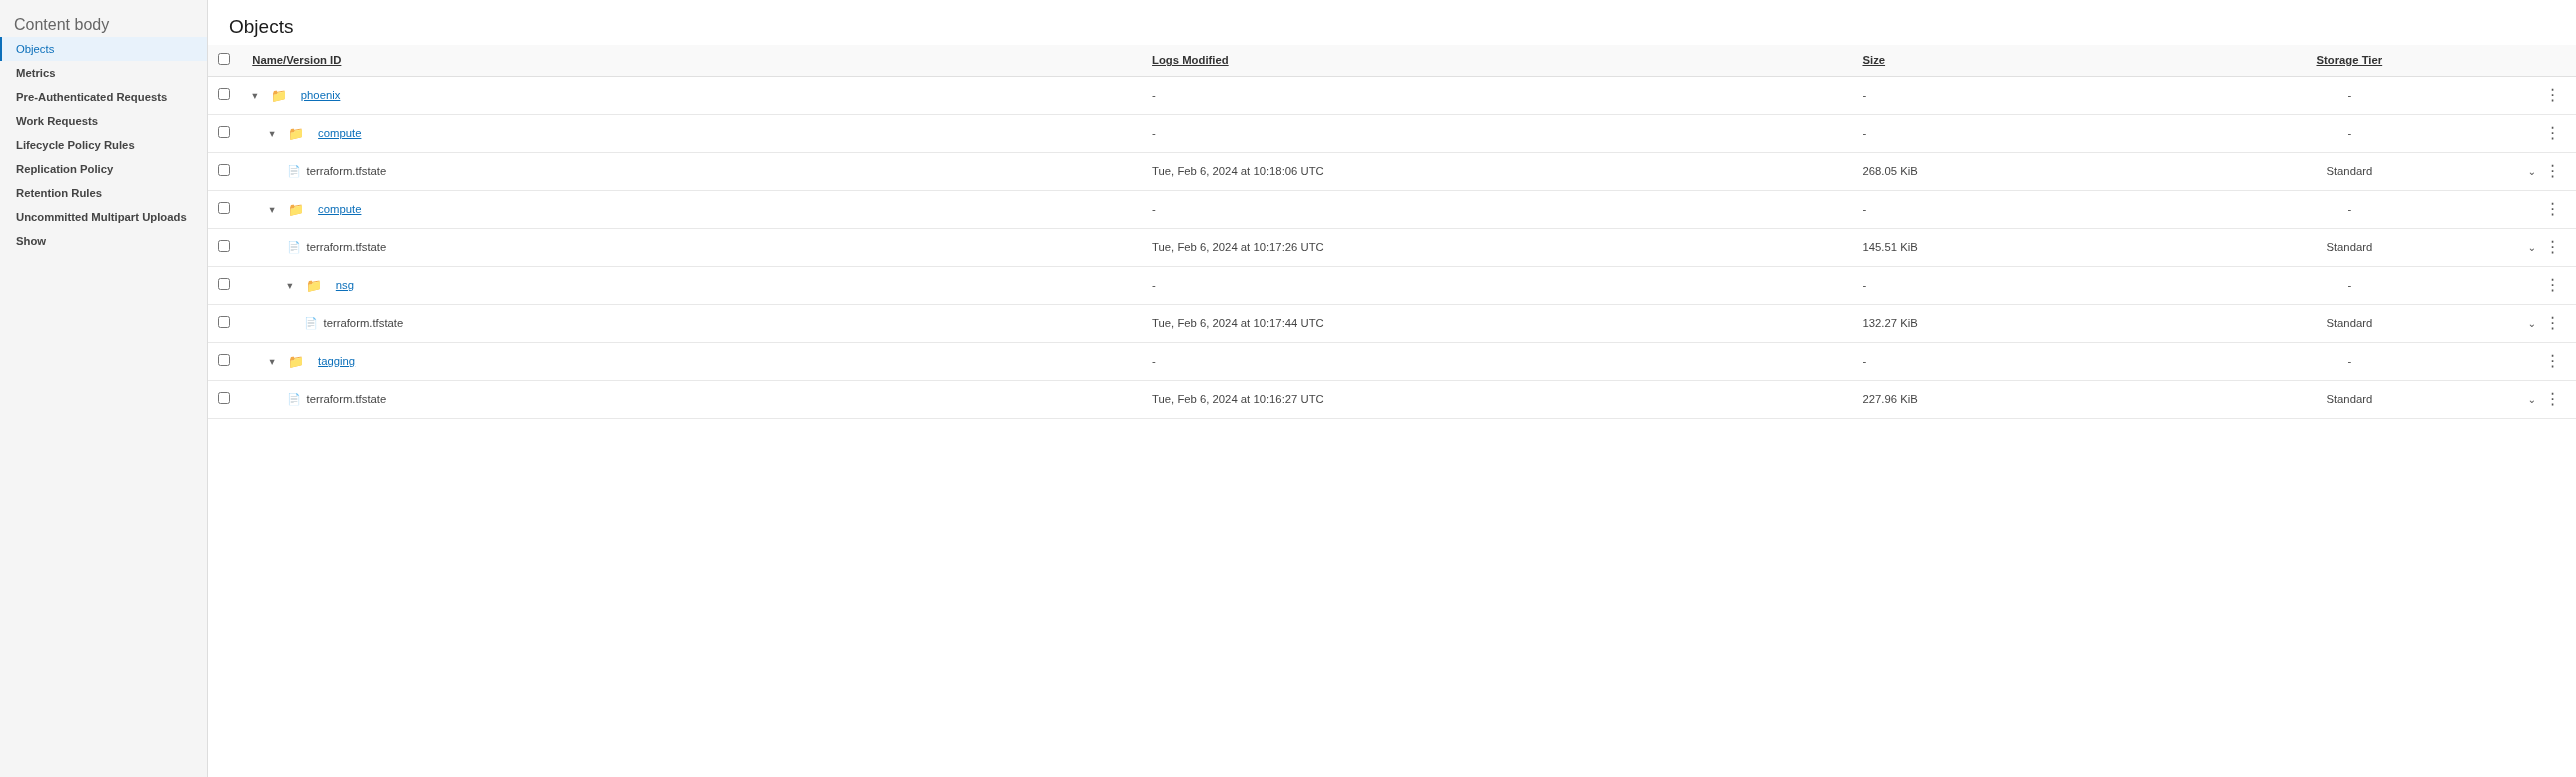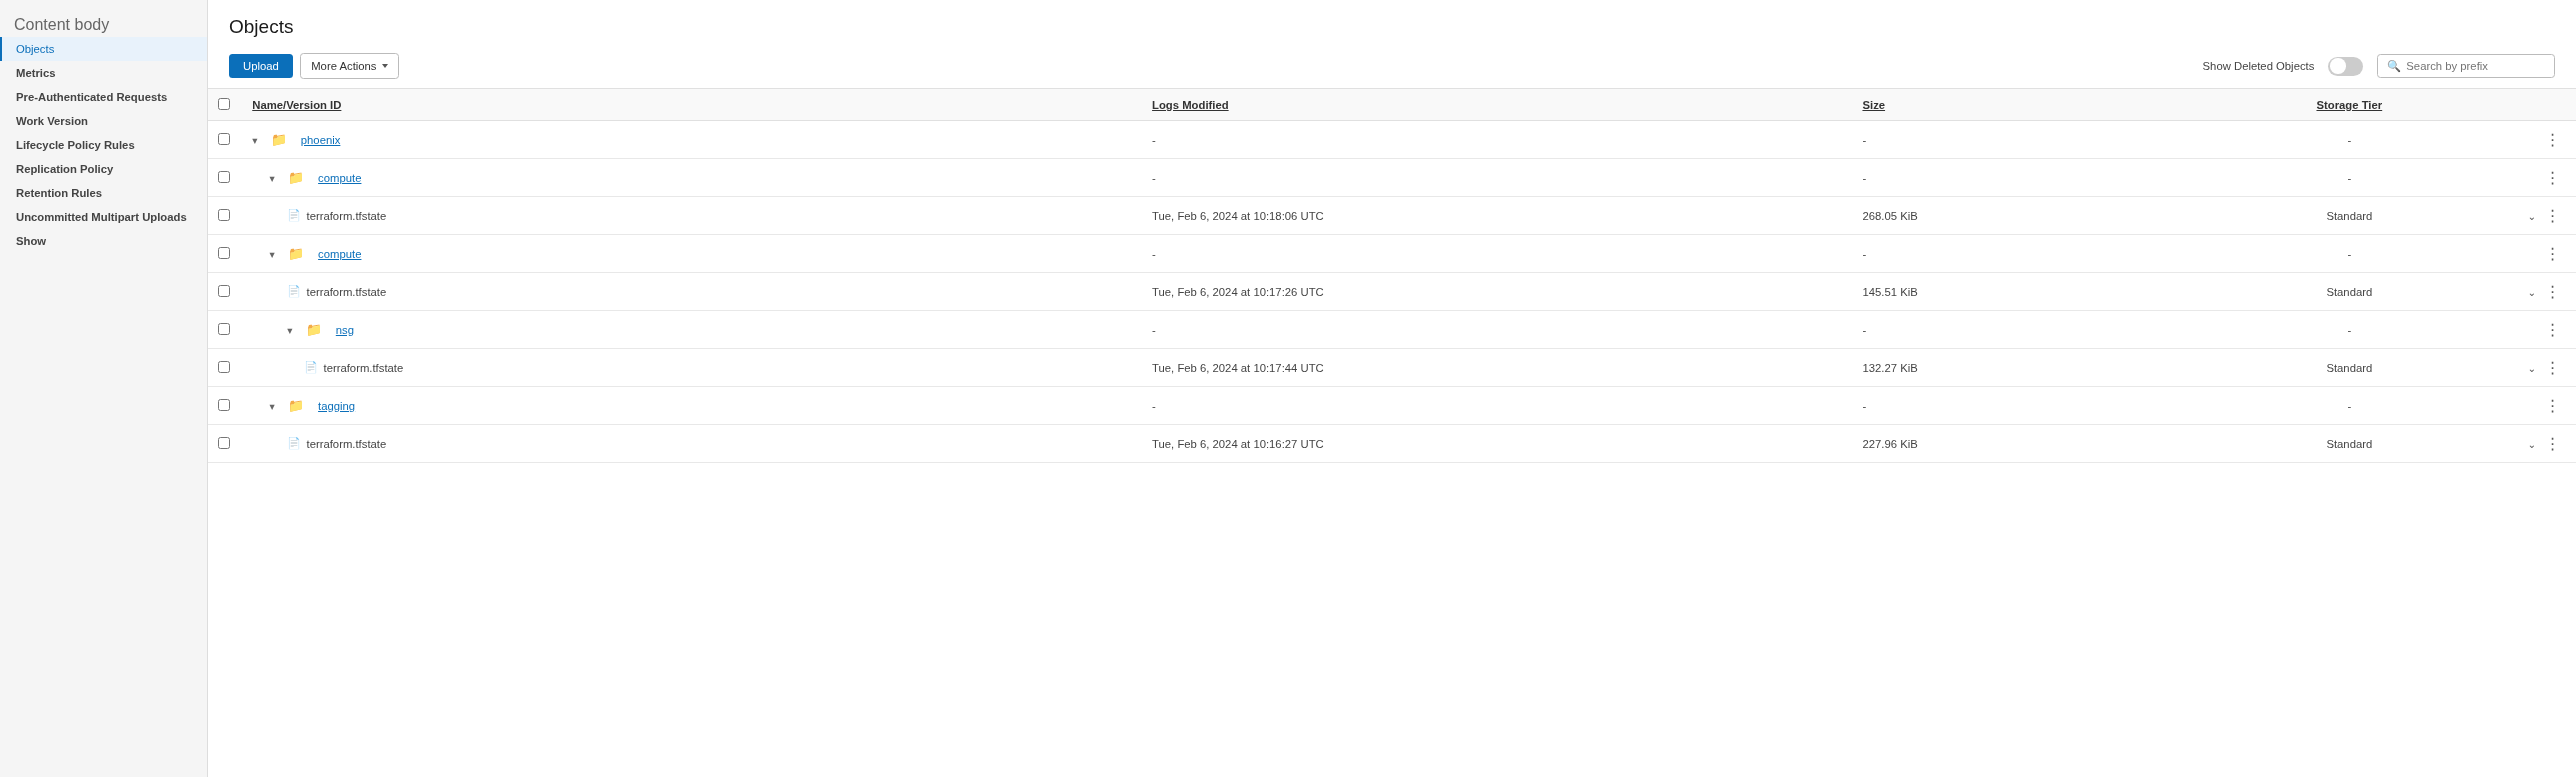--- a/index.html
+++ b/index.html
@@ -79,20 +79,6 @@
     <h1>Objects</h1>
   </div>
 
-  <div class="toolbar">
-    <button class="btn-upload">Upload</button>
-    <button class="btn-more-actions">
-      <span>More Actions</span>
-      <span class="chevron-down"></span>
-    </button>
-    <div class="spacer"></div>
-    <span class="show-deleted-label">Show Deleted Objects</span>
-    <div class="toggle-switch"></div>
-    <div class="search-box">
-      <span class="search-icon-unicode">🔍</span>
-      <input type="text" placeholder="Search by prefix" style="">
-    </div>
-  </div>
 
   <div class="table-wrapper">
     <table>

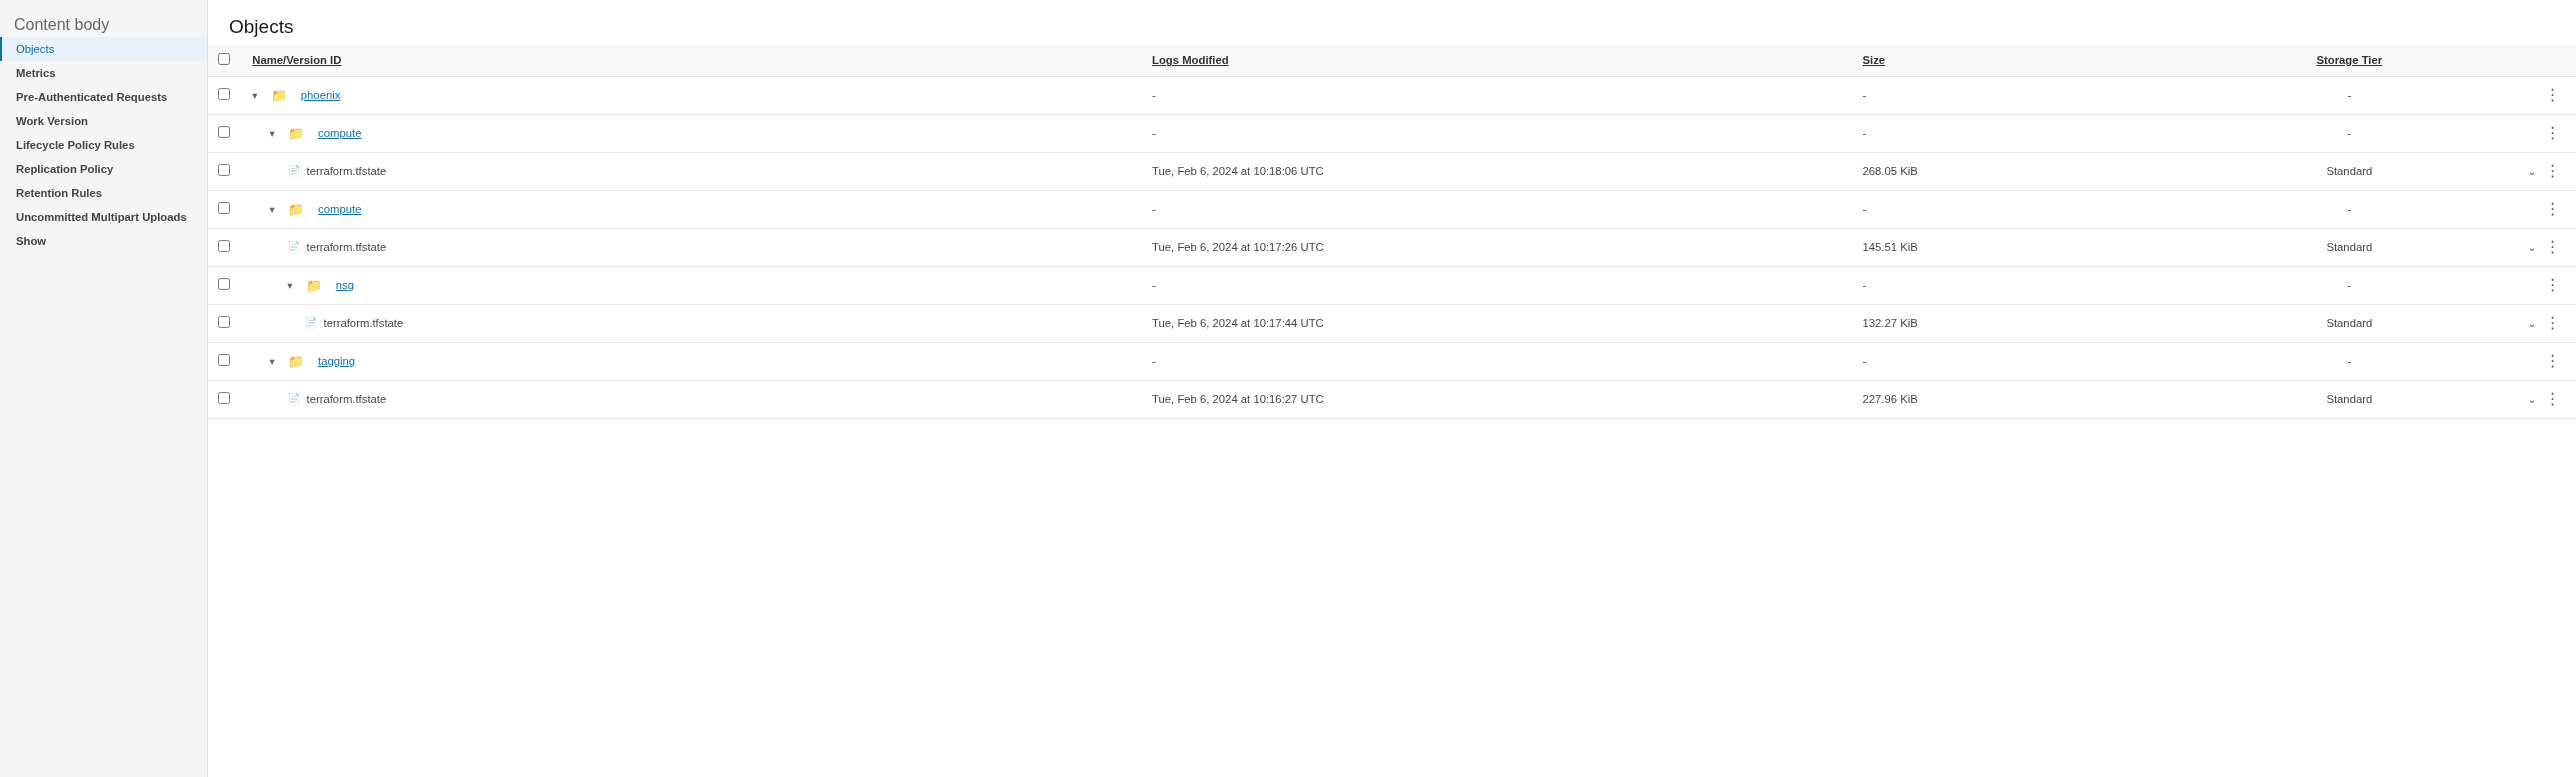--- a/index.html
+++ b/index.html
@@ -65,7 +65,7 @@
       <div class="sidebar-item active">Objects</div>
       <div class="sidebar-item">Metrics</div>
       <div class="sidebar-item">Pre-Authenticated Requests</div>
-      <div class="sidebar-item">Work Version</div>
+      <div class="sidebar-item">Work Requests</div>
       <div class="sidebar-item">Lifecycle Policy Rules</div>
       <div class="sidebar-item">Replication Policy</div>
       <div class="sidebar-item">Retention Rules</div>

